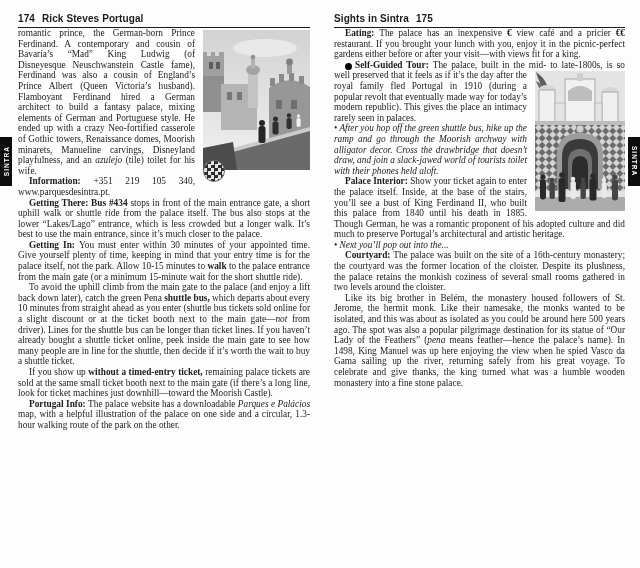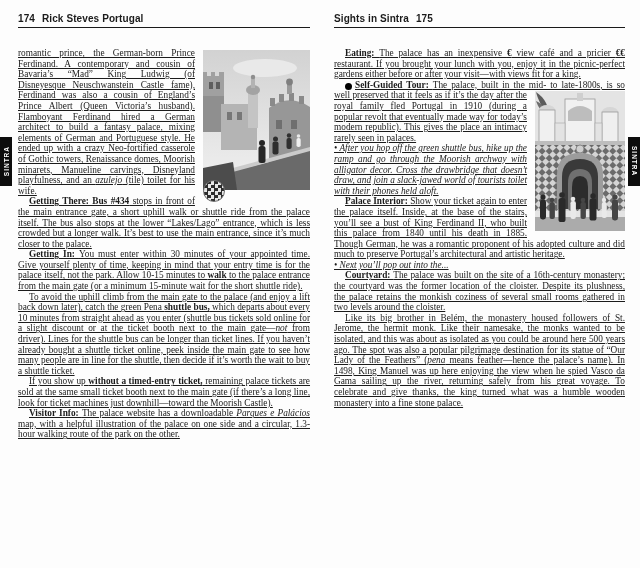--- a/index.html
+++ b/index.html
@@ -28,11 +28,10 @@
   .header-right { }
 
   .content {
-    margin-top: 20px;
+    margin-top: 0;
     font-size: 9.3px;
     line-height: 10.6px;
     text-align: justify;
-    text-decoration: underline;
   }
   .para { margin: 0; text-indent: 11px; }
   .para.noindent { text-indent: 0; }

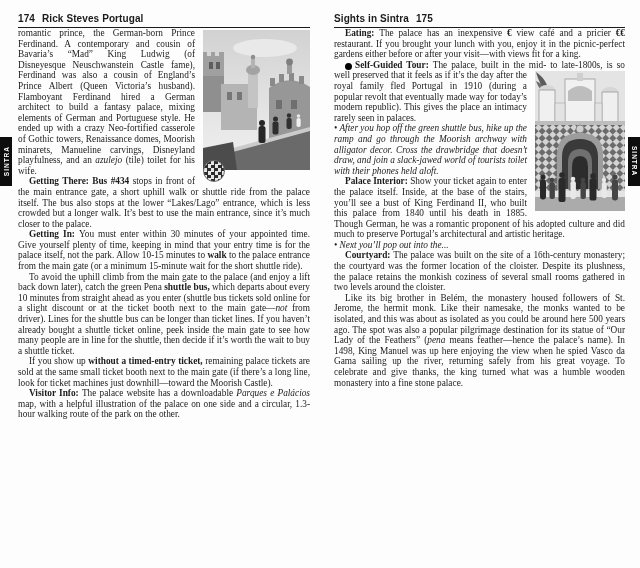--- a/index.html
+++ b/index.html
@@ -134,6 +134,7 @@
     </svg>
     <span class="cheq"></span>
   </span><span class="">romantic prince, the German-born Prince Ferdinand. A contemporary and cousin of Bavaria’s “Mad” King Ludwig (of Disneyesque Neuschwanstein Castle fame), Ferdinand was also a cousin of England’s Prince Albert (Queen Victoria’s husband). Flamboyant Ferdinand hired a German architect to build a fantasy palace, mixing elements of German and Portuguese style. He ended up with a crazy Neo-fortified casserole of Gothic towers, Renaissance domes, Moorish minarets, Manueline carvings, Disneyland playfulness, and an </span><span class="i">azulejo</span><span class=""> (tile) toilet for his wife.</span></p>
+        <p class="para"><span class="b">Information: </span><span class="">+351 219 105 340, www.parquesdesintra.pt.</span></p>
         <p class="para"><span class="b">Getting There: Bus #434</span><span class=""> stops in front of the main entrance gate, a short uphill walk or shuttle ride from the palace itself. The bus also stops at the lower “Lakes/Lago” entrance, which is less crowded but a longer walk. It’s best to use the main entrance, since it’s much closer to the palace.</span></p>
         <p class="para"><span class="b">Getting In: </span><span class="">You must enter within 30 minutes of your appointed time. Give yourself plenty of time, keeping in mind that your entry time is for the palace itself, not the park. Allow 10-15 minutes to </span><span class="b">walk</span><span class=""> to the palace entrance from the main gate (or a minimum 15-minute wait for the short shuttle ride).</span></p>
         <p class="para"><span class="">To avoid the uphill climb from the main gate to the palace (and enjoy a lift back down later), catch the green Pena </span><span class="b">shuttle bus,</span><span class=""> which departs about every 10 minutes from straight ahead as you enter (shuttle bus tickets sold online for a slight discount or at the ticket booth next to the main gate—</span><span class="i">not</span><span class=""> from driver). Lines for the shuttle bus can be longer than ticket lines. If you haven’t already bought a shuttle ticket online, peek inside the main gate to see how many people are in line for the shuttle, then decide if it’s worth the wait to buy a shuttle ticket.</span></p>

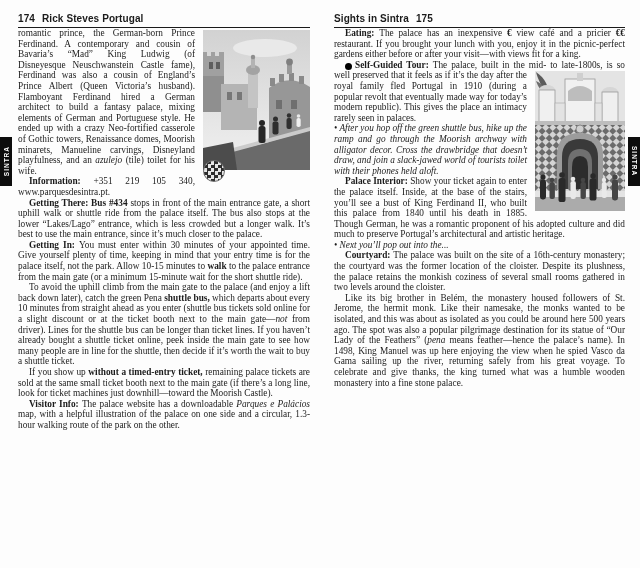--- a/index.html
+++ b/index.html
@@ -139,7 +139,7 @@
         <p class="para"><span class="b">Getting In: </span><span class="">You must enter within 30 minutes of your appointed time. Give yourself plenty of time, keeping in mind that your entry time is for the palace itself, not the park. Allow 10-15 minutes to </span><span class="b">walk</span><span class=""> to the palace entrance from the main gate (or a minimum 15-minute wait for the short shuttle ride).</span></p>
         <p class="para"><span class="">To avoid the uphill climb from the main gate to the palace (and enjoy a lift back down later), catch the green Pena </span><span class="b">shuttle bus,</span><span class=""> which departs about every 10 minutes from straight ahead as you enter (shuttle bus tickets sold online for a slight discount or at the ticket booth next to the main gate—</span><span class="i">not</span><span class=""> from driver). Lines for the shuttle bus can be longer than ticket lines. If you haven’t already bought a shuttle ticket online, peek inside the main gate to see how many people are in line for the shuttle, then decide if it’s worth the wait to buy a shuttle ticket.</span></p>
         <p class="para"><span class="">If you show up </span><span class="b">without a timed-entry ticket,</span><span class=""> remaining palace tickets are sold at the same small ticket booth next to the main gate (if there’s a long line, look for ticket machines just downhill—toward the Moorish Castle).</span></p>
-        <p class="para"><span class="b">Visitor Info: </span><span class="">The palace website has a downloadable </span><span class="i">Parques e Palácios</span><span class=""> map, with a helpful illustration of the palace on one side and a circular, 1.3-hour walking route of the park on the other.</span></p>
+        <p class="para"><span class="b">Portugal Info: </span><span class="">The palace website has a downloadable </span><span class="i">Parques e Palácios</span><span class=""> map, with a helpful illustration of the palace on one side and a circular, 1.3-hour walking route of the park on the other.</span></p>
       </div>
   </div>
 

